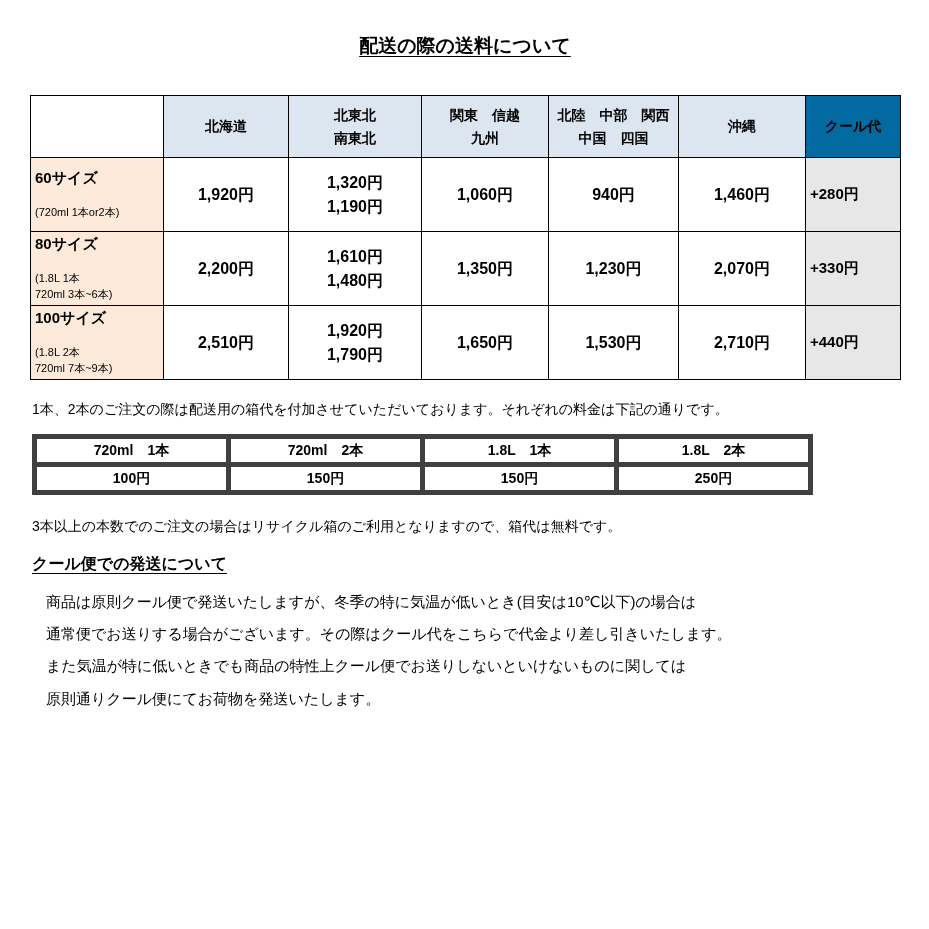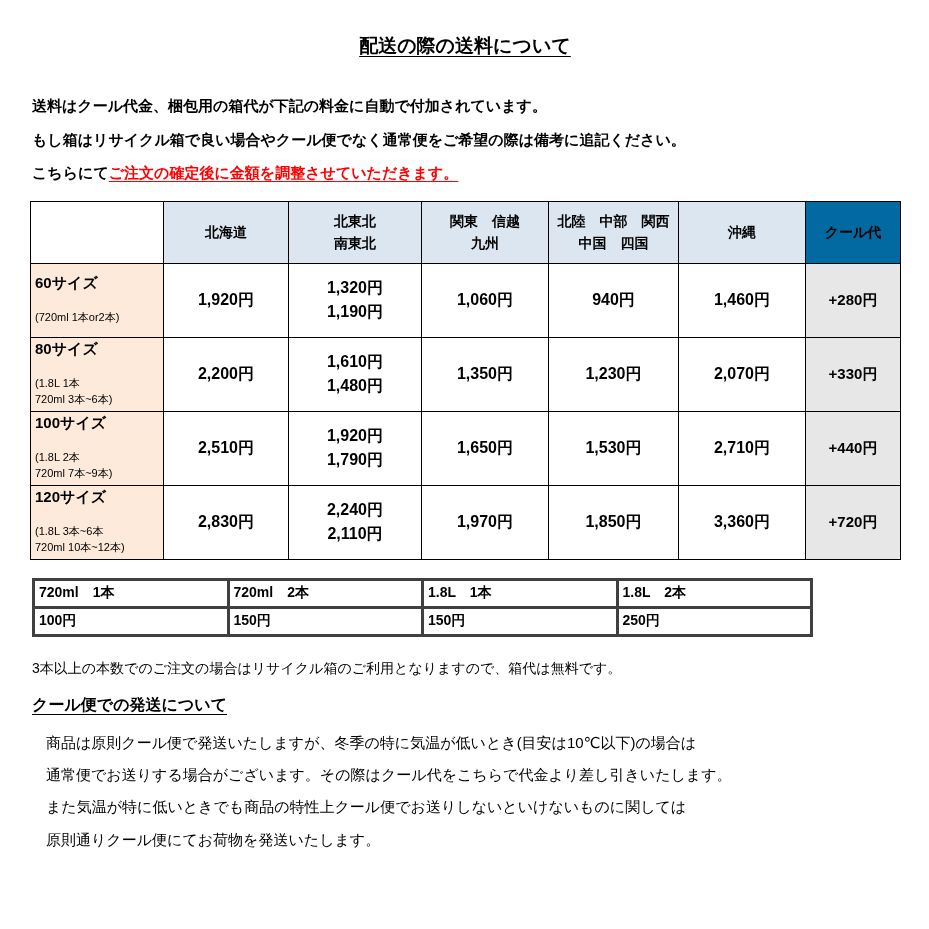--- a/index.html
+++ b/index.html
@@ -138,11 +138,6 @@
 
   <h1 class="title">配送の際の送料について</h1>
 
-  <div class="intro">
-    <p>送料はクール代金、梱包用の箱代が下記の料金に自動で付加されています。</p>
-    <p>もし箱はリサイクル箱で良い場合やクール便でなく通常便をご希望の際は備考に追記ください。</p>
-    <p><span>こちらにて</span><span class="red-underline">ご注文の確定後に金額を調整させていただきます。</span></p>
-  </div>
 
   <table class="shipping-table">
     <colgroup>

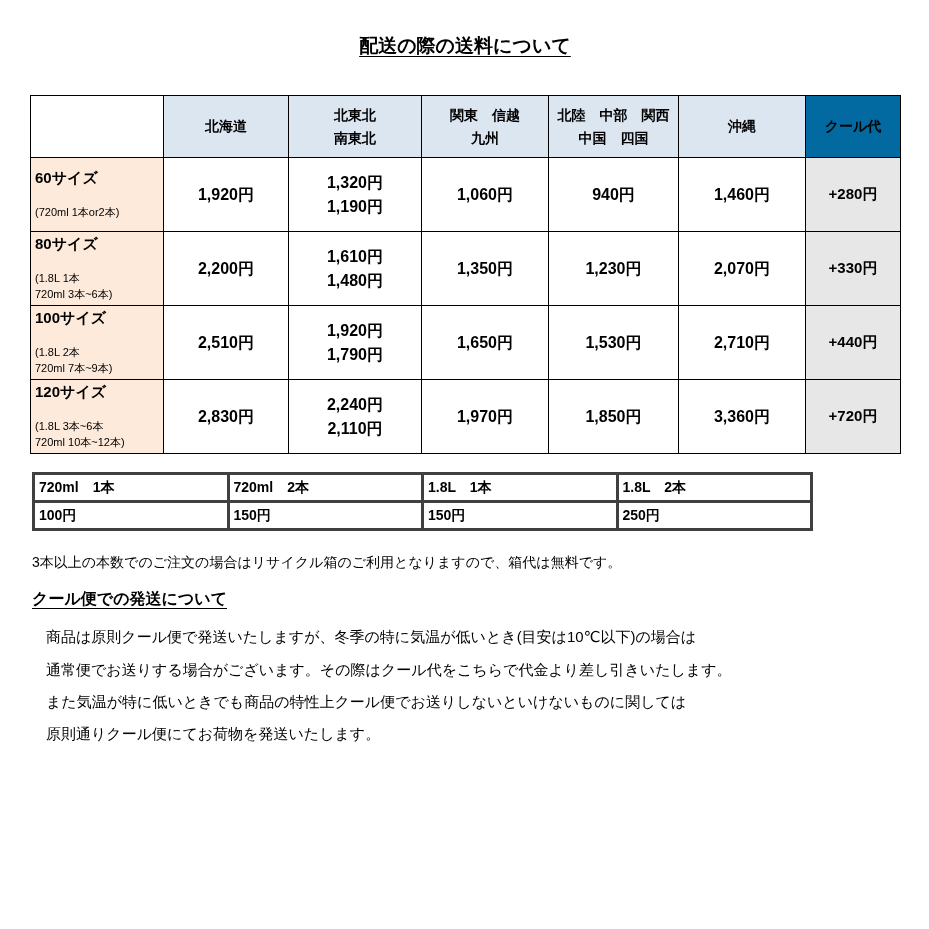--- a/index.html
+++ b/index.html
@@ -87,7 +87,6 @@
   }
   .cool-cell {
     background: #e7e7e7;
-    text-align: center;
     vertical-align: middle;
     font-size: 15px;
     font-weight: bold;

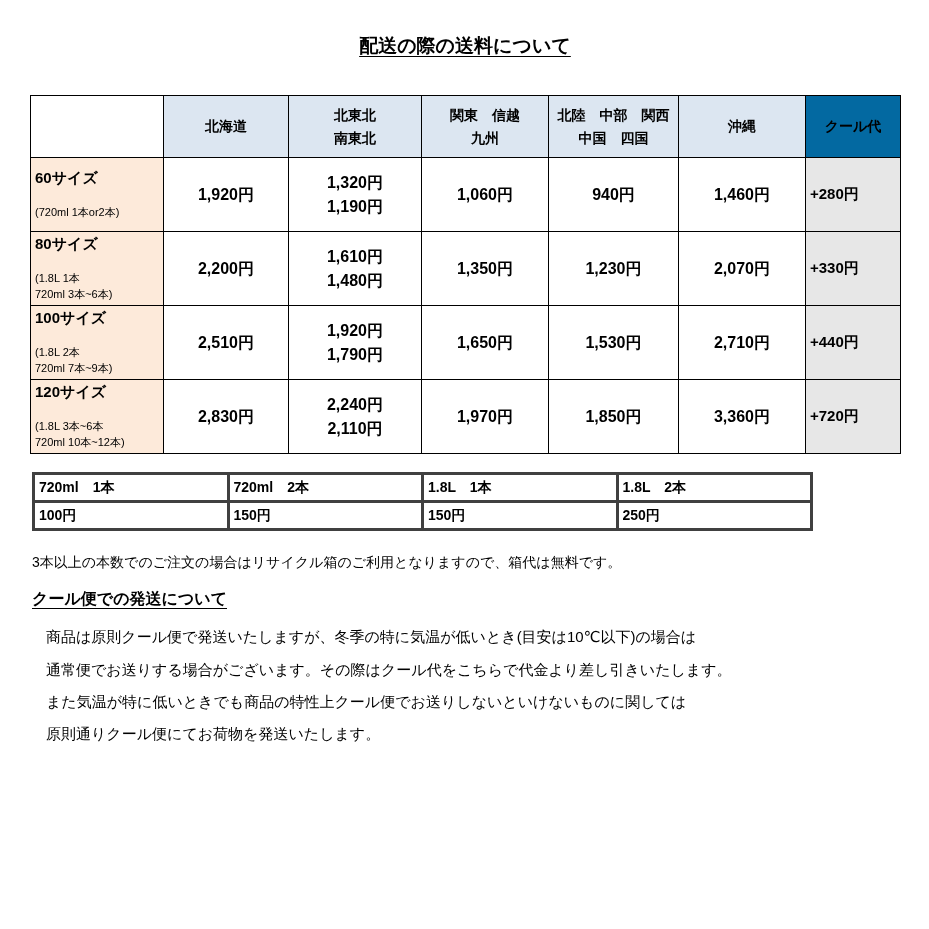--- a/index.html
+++ b/index.html
@@ -204,20 +204,6 @@
         <td class="fee-cell">2,710円</td>
         <td class="cool-cell">+440円</td>
       </tr>
-      <tr>
-        <th class="size-cell">
-          <span class="size-name">120サイズ</span>
-          <span class="size-note">(1.8L 3本~6本
-720ml 10本~12本)</span>
-        </th>
-        <td class="fee-cell">2,830円</td>
-        <td class="fee-cell">2,240円
-2,110円</td>
-        <td class="fee-cell">1,970円</td>
-        <td class="fee-cell">1,850円</td>
-        <td class="fee-cell">3,360円</td>
-        <td class="cool-cell">+720円</td>
-      </tr>
     </tbody>
   </table>
 

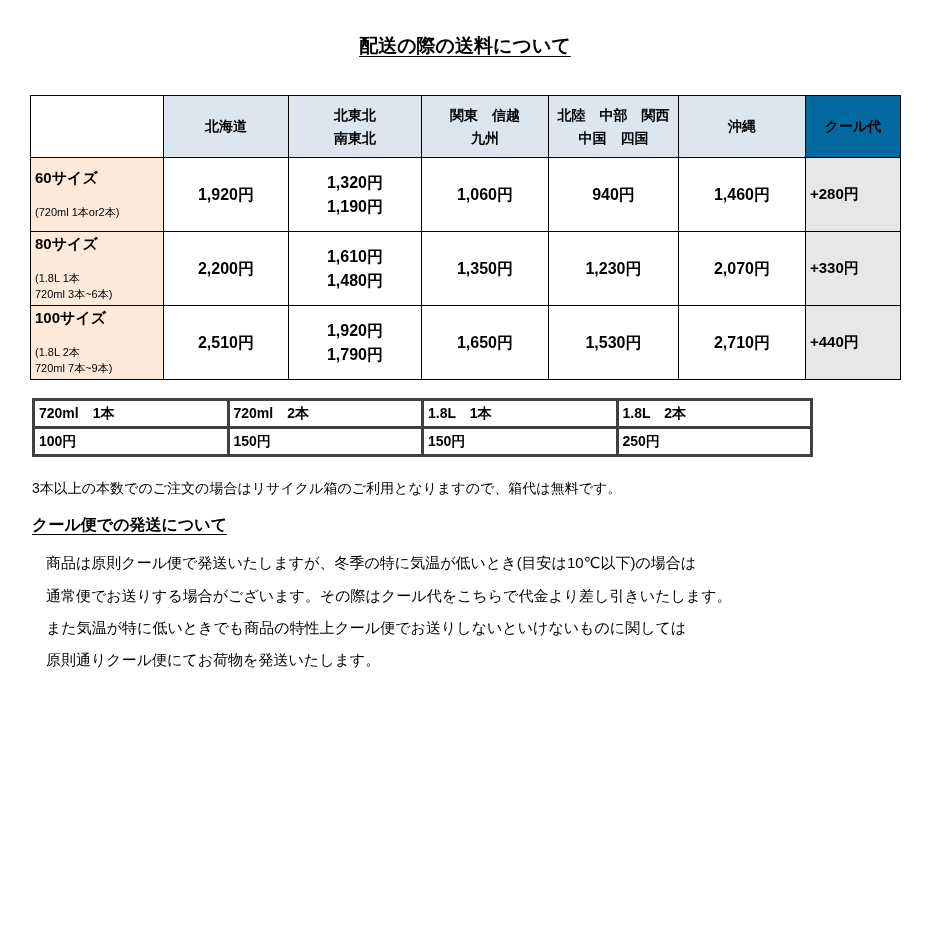--- a/index.html
+++ b/index.html
@@ -208,6 +208,7 @@
   </table>
 
   <div class="notes-block">
+    <p class="note">1本、2本のご注文の際は配送用の箱代を付加させていただいております。それぞれの料金は下記の通りです。</p>
   </div>
 
   <table class="box-table">

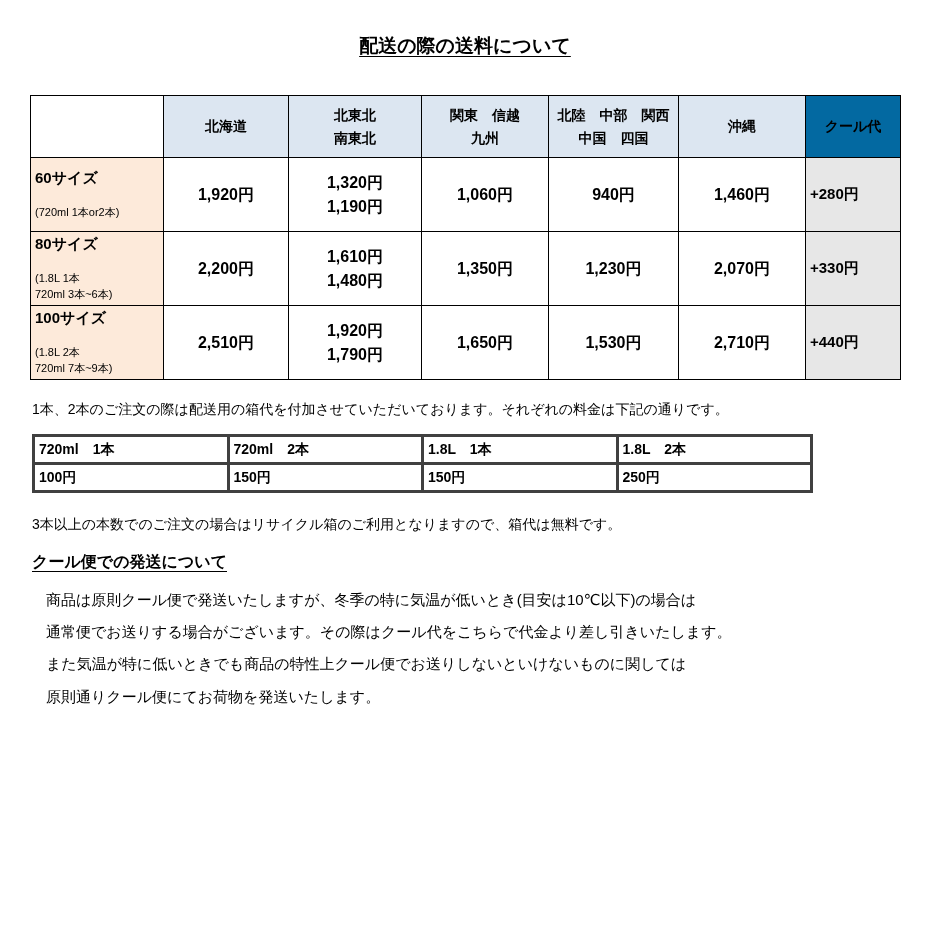--- a/index.html
+++ b/index.html
@@ -105,7 +105,8 @@
     margin: 14px 0 0 2px;
   }
   .box-table td {
-    border: 3px solid #404040;
+    border: 5px solid #404040;
+    text-align: center;
     vertical-align: middle;
     font-size: 14px;
     font-weight: bold;

